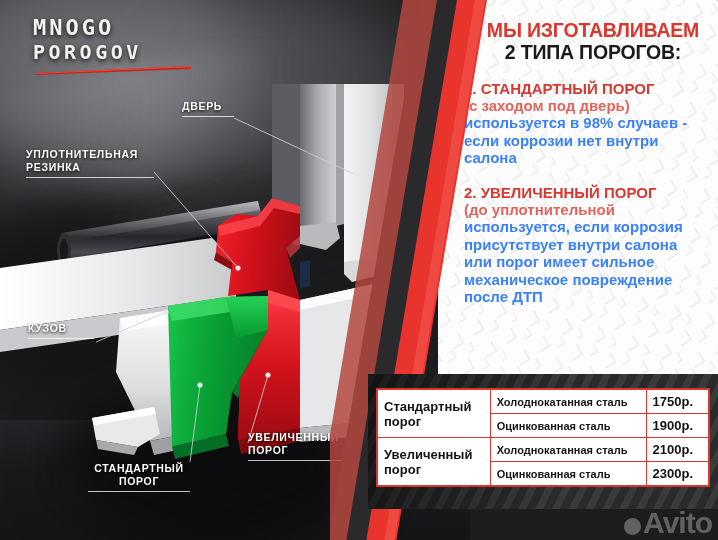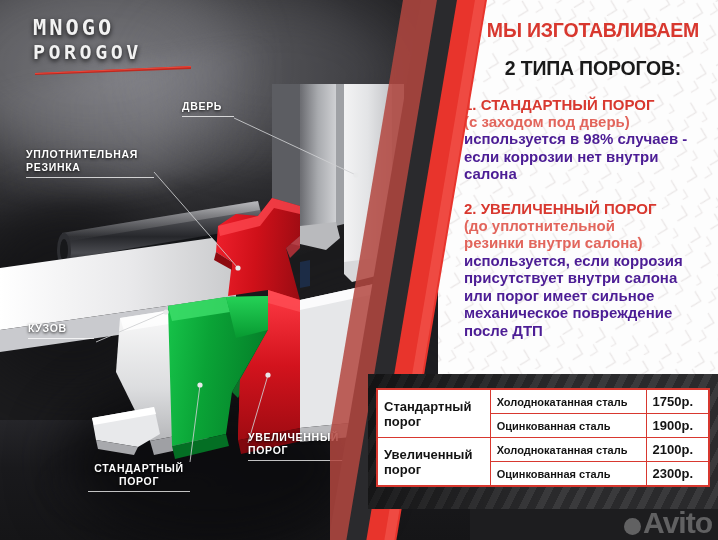--- a/index.html
+++ b/index.html
@@ -76,7 +76,7 @@
 
   .hdr{font-weight:bold;line-height:1.04;letter-spacing:-.2px;}
   .hdr .l1{display:block;color:#d8382f;font-size:19.5px;text-align:center;padding-left:18px;}
-  .hdr .l2{display:block;color:#1a1a1a;font-size:19.5px;text-align:center;padding-left:18px;margin-top:18px;}
+  .hdr .l2{display:block;color:#1a1a1a;font-size:19.5px;text-align:center;padding-left:18px;margin-top:2px;}
 
   .block{margin-top:17px;}
   .block .title{display:block;color:#d8382f;font-weight:bold;font-size:15px;line-height:17px;}

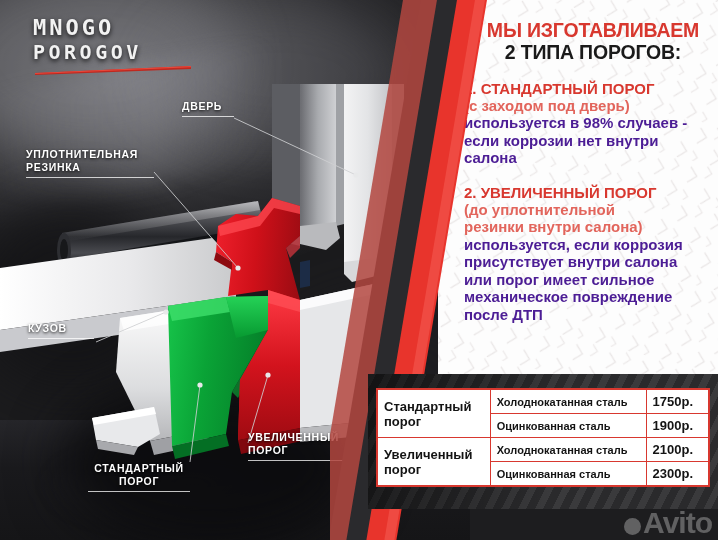--- a/index.html
+++ b/index.html
@@ -81,7 +81,7 @@
   .block{margin-top:17px;}
   .block .title{display:block;color:#d8382f;font-weight:bold;font-size:15px;line-height:17px;}
   .block .sub{display:block;color:#e2655c;font-weight:bold;font-size:15px;line-height:17.5px;}
-  .block .body{display:block;color:#4c1d95;font-weight:bold;font-size:15px;line-height:17.5px;}
+  .block .body{display:block;color:#3b82f6;font-weight:bold;font-size:15px;line-height:17.5px;}
 
   
   .table-zone{

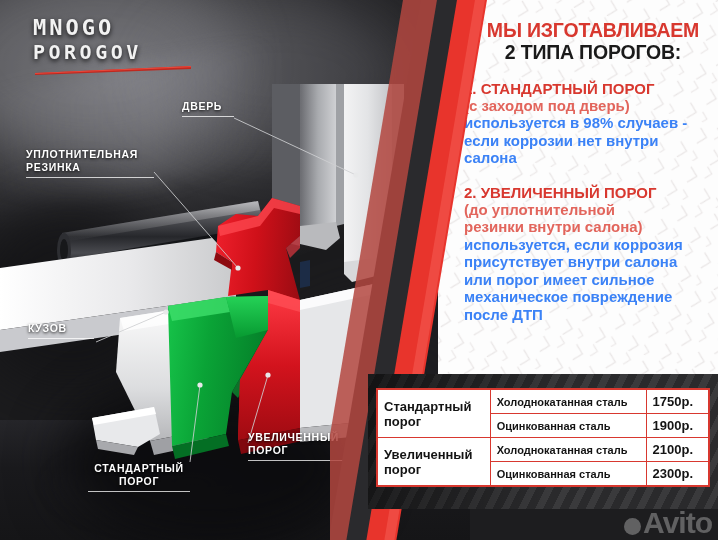--- a/index.html
+++ b/index.html
@@ -349,7 +349,6 @@
       <div class="block">
         <span class="title">2. УВЕЛИЧЕННЫЙ ПОРОГ</span>
         <span class="sub">(до уплотнительной</span>
-        <span class="sub">резинки внутри салона)</span>
         <span class="body">используется, если коррозия присутствует внутри салона или порог имеет сильное механическое повреждение после ДТП</span>
       </div>
     </div>

